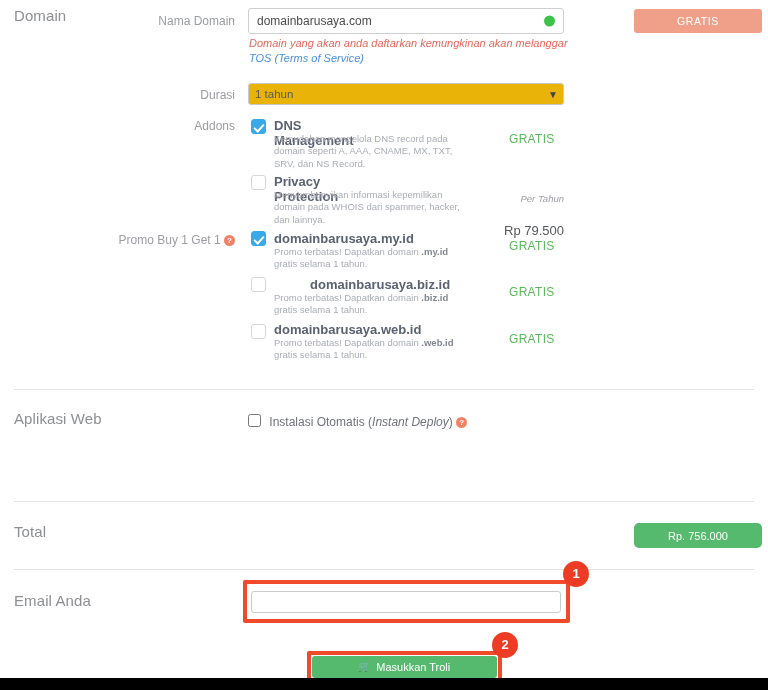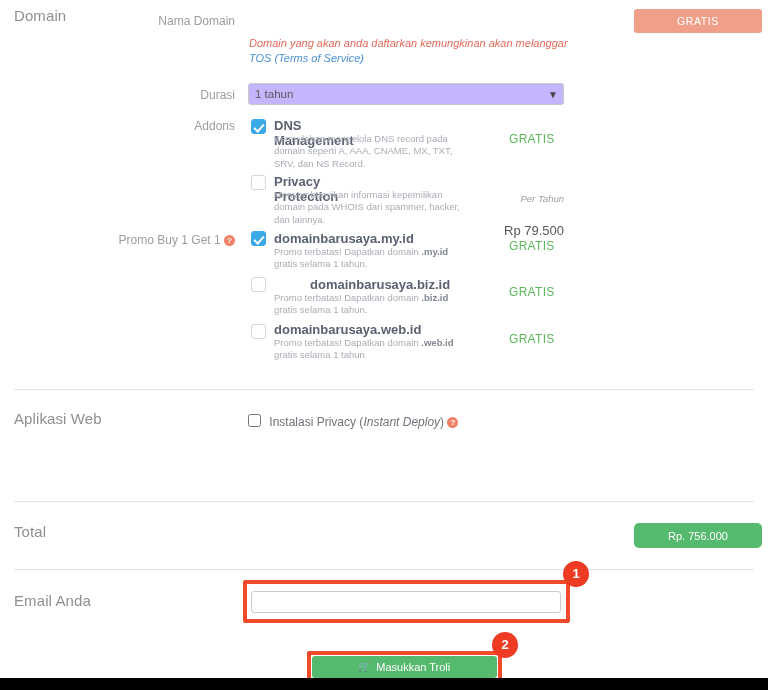--- a/index.html
+++ b/index.html
@@ -287,6 +287,10 @@
 
   <div class="field-label" style="left:60px; top:14px; width:175px;">Nama Domain</div>
 
+  <div class="domain-input-wrap">
+    <input class="domain-input" type="text" value="domainbarusaya.com" style="">
+    <span class="status-dot"></span>
+  </div>
 
   <div class="warn-text">
     <span>Domain yang akan anda daftarkan kemungkinan akan melanggar </span><a href="#">TOS (Terms of Service)</a>

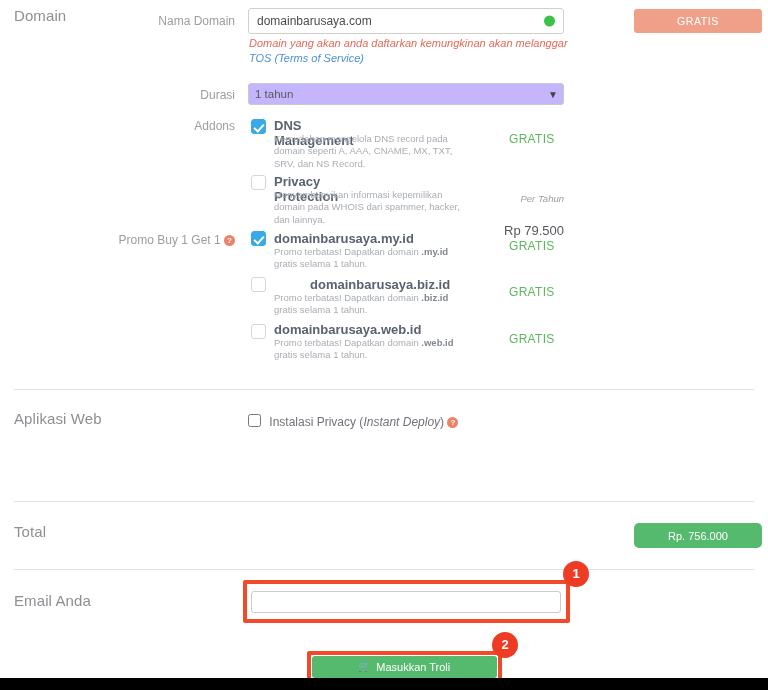--- a/index.html
+++ b/index.html
@@ -102,7 +102,7 @@
     width: 316px; height: 22px;
     border: 1px solid #c9c9c9;
     border-radius: 3px;
-    background: #c4b5fd;
+    background: #eab308;
     font-size: 11.5px;
     color: #5a5a5a;
     padding: 0 6px;

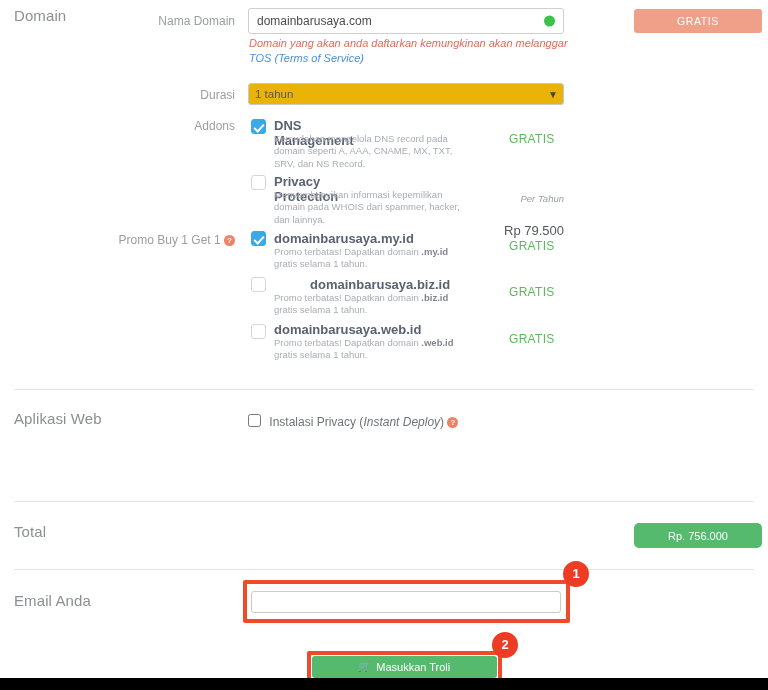--- a/index.html
+++ b/index.html
@@ -353,7 +353,7 @@
 
   <label class="instant-row">
     <input type="checkbox" style="">
-    <span>Instalasi Privacy (</span><i>Instant Deploy</i><span>)</span>
+    <span>Instalasi Otomatis (</span><i>Instant Deploy</i><span>)</span>
     <span class="help-icon">?</span>
   </label>
 

